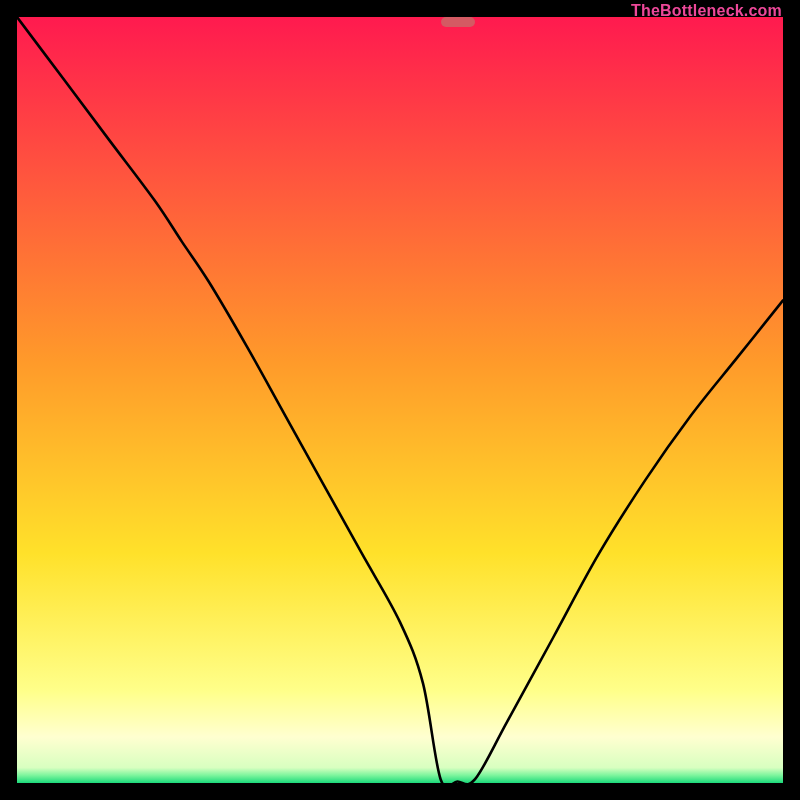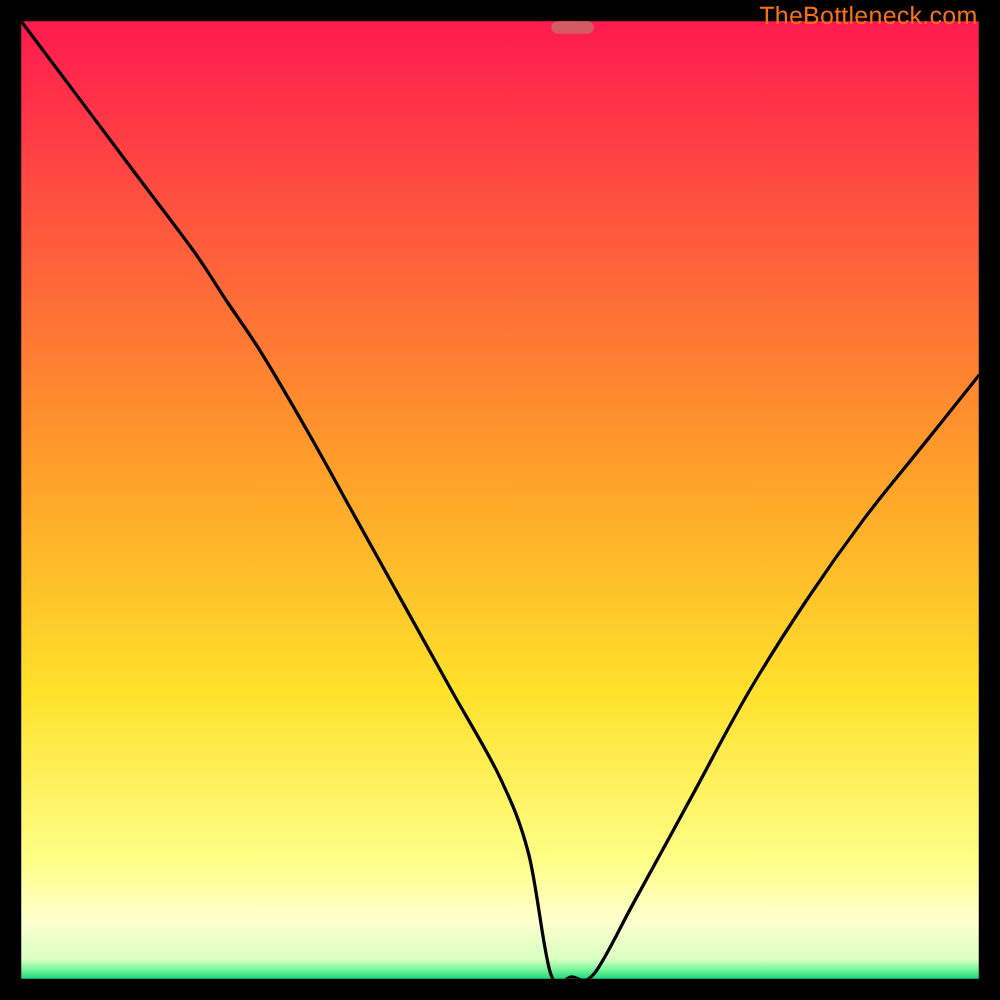--- a/index.html
+++ b/index.html
@@ -29,9 +29,9 @@
     position: absolute;
     top: 2px;
     right: 18px;
-    color: #f97316;
-    font-size: 20px;
-    font-weight: 400;
+    color: #ec4899;
+    font-size: 16px;
+    font-weight: 700;
     letter-spacing: 0.2px;
   }
   .curve {

